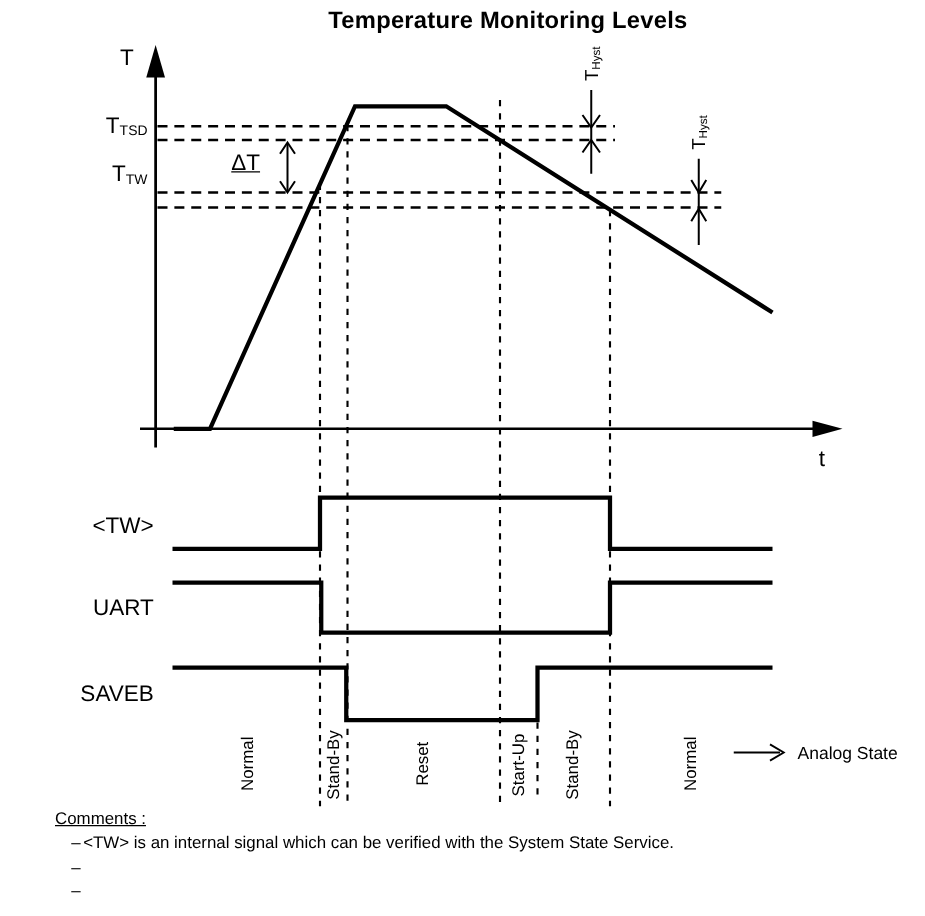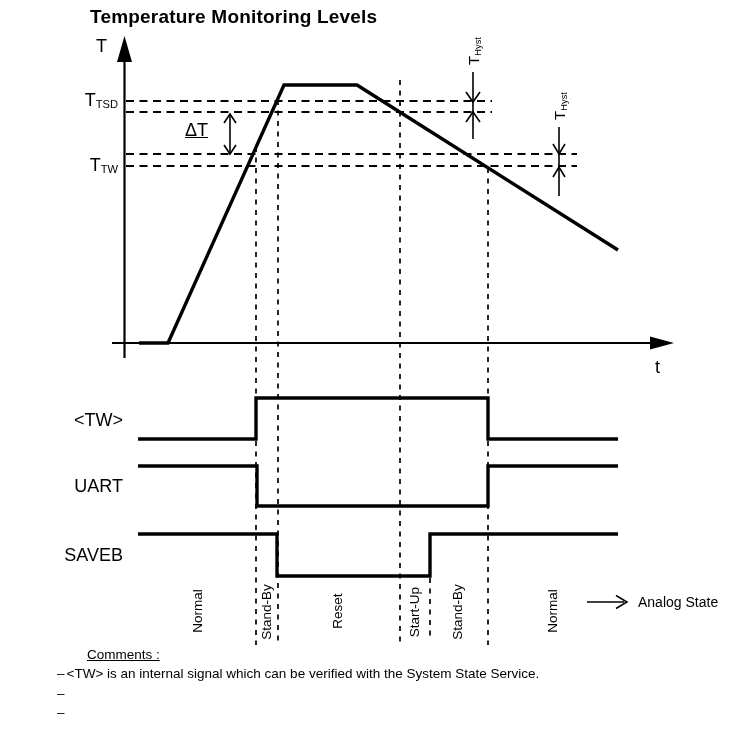--- a/index.html
+++ b/index.html
@@ -10,7 +10,7 @@
   }
   .abs { position:absolute; }
   svg.layer { position:absolute; left:0; top:0; width:740px; height:733px; }
-  .title { font-size:19px; font-weight:bold; text-align:left; letter-spacing:0.2px; }
+  .title { font-size:19px; font-weight:bold; text-align:right; letter-spacing:0.2px; }
   .lbl { font-size:18px; white-space:nowrap; }
   .lbl-r { text-align:right; }
   .sub { font-size:0.62em; vertical-align:-0.18em; }

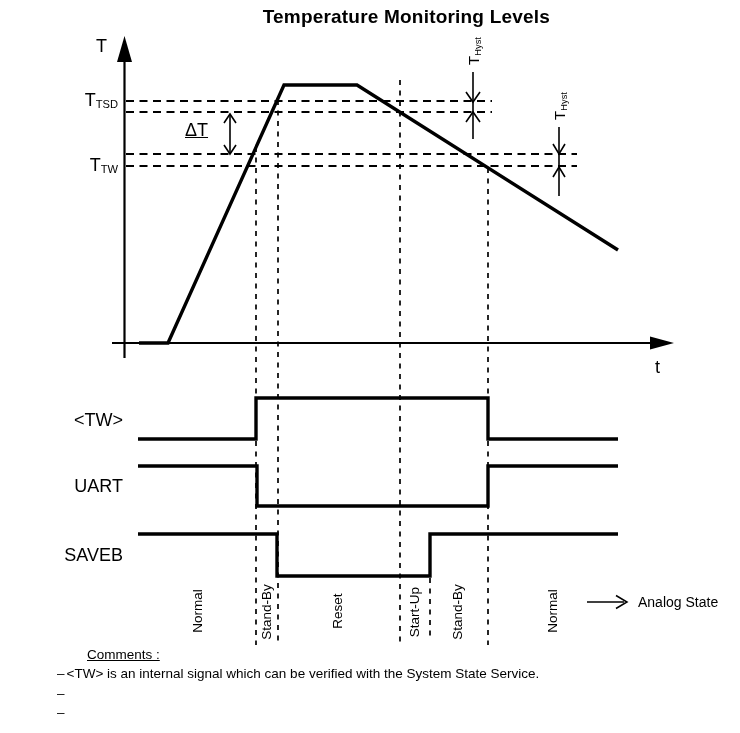--- a/index.html
+++ b/index.html
@@ -82,7 +82,7 @@
 
   <div class="abs lbl lbl-r" style="left:60px; top:90px; width:58px;"><span>T</span><span class="sub">TSD</span></div>
 
-  <div class="abs lbl lbl-r" style="left:60px; top:129px; width:58px;margin-top:26px;"><span>T</span><span class="sub">TW</span></div>
+  <div class="abs lbl lbl-r" style="left:60px; top:129px; width:58px;"><span>T</span><span class="sub">TW</span></div>
 
   <div class="abs lbl" style="left:185px; top:120px;text-decoration:underline;">ΔT</div>
 

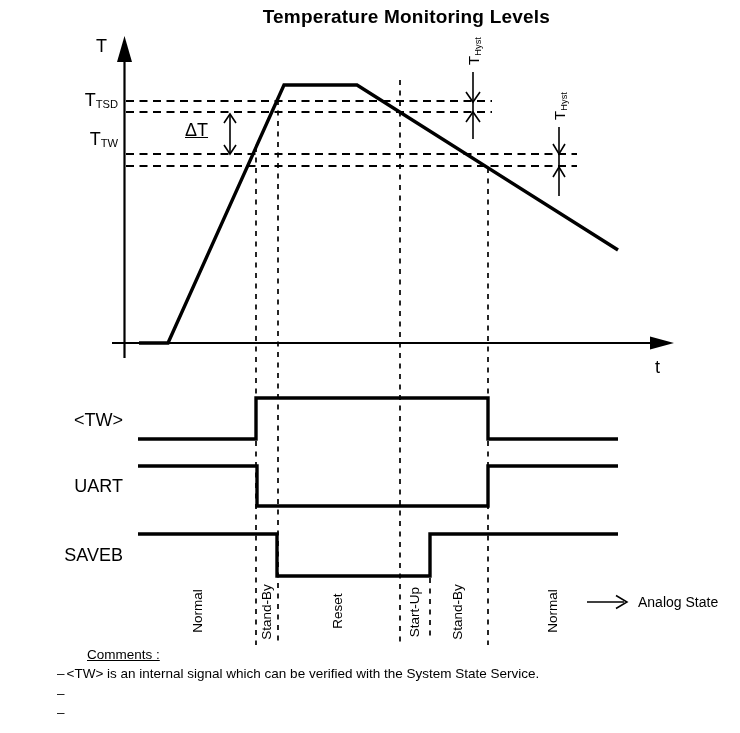--- a/index.html
+++ b/index.html
@@ -17,7 +17,7 @@
   .hyst { font-size:15px; white-space:nowrap; text-align:center; transform:rotate(-90deg); }
   .state { font-size:13.5px; white-space:nowrap; text-align:center; transform:rotate(-90deg); }
   .analog { font-size:14px; white-space:nowrap;text-align:right; }
-  .cmt-head { font-size:13.5px; text-decoration:underline;margin-left:43px; }
+  .cmt-head { font-size:13.5px; text-decoration:underline; }
   .cmt-row { display:flex; font-size:13.5px; line-height:19.5px; white-space:nowrap; }
   .cmt-dash { margin-right:2px; }
 </style>

